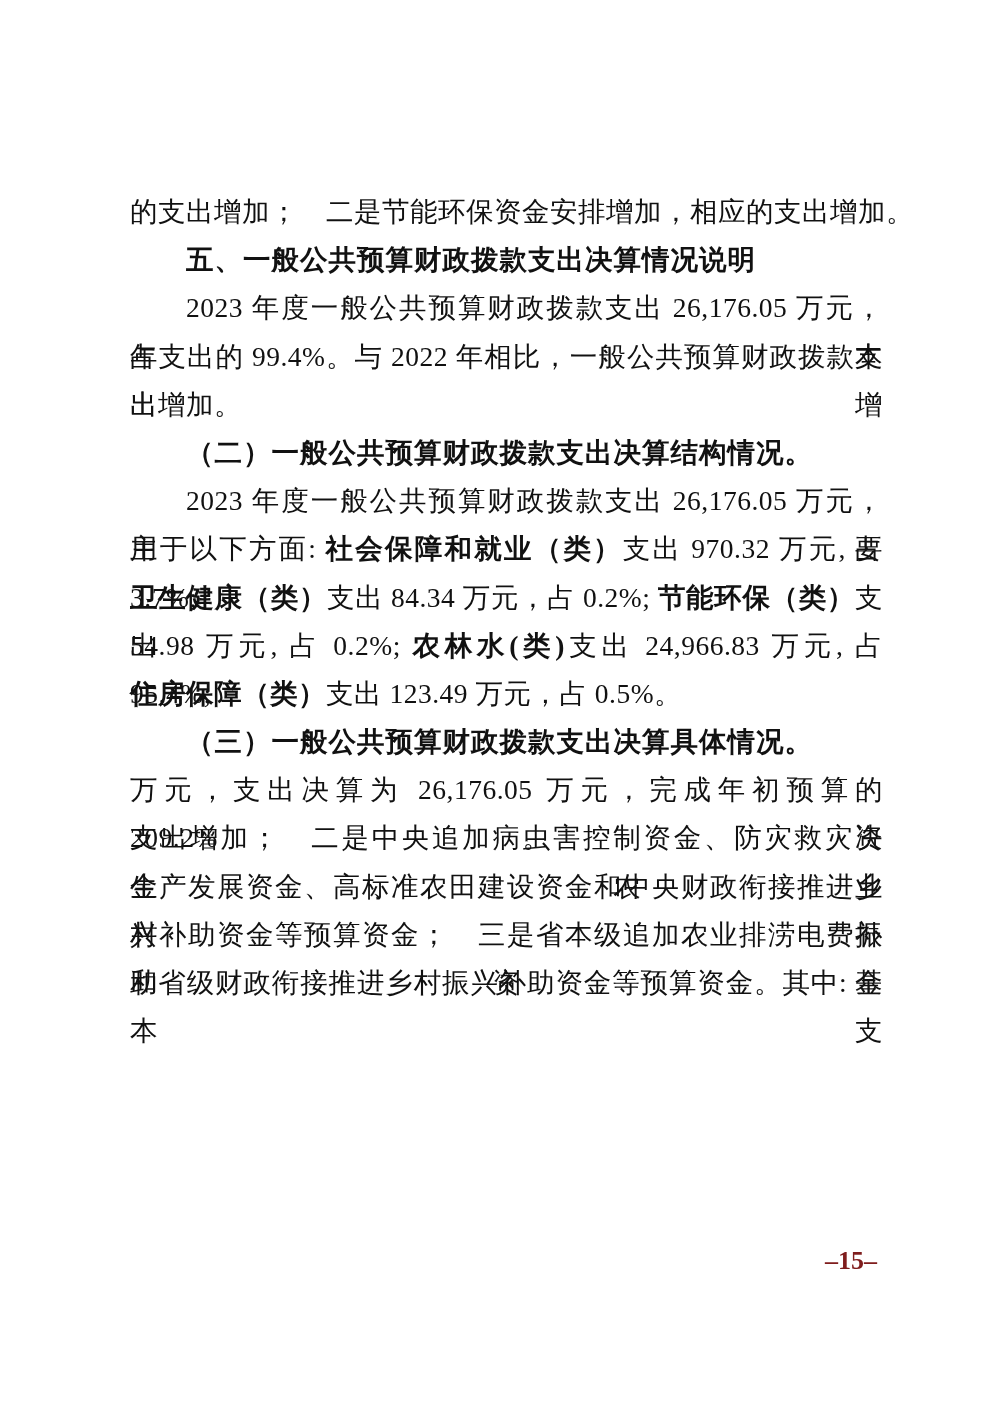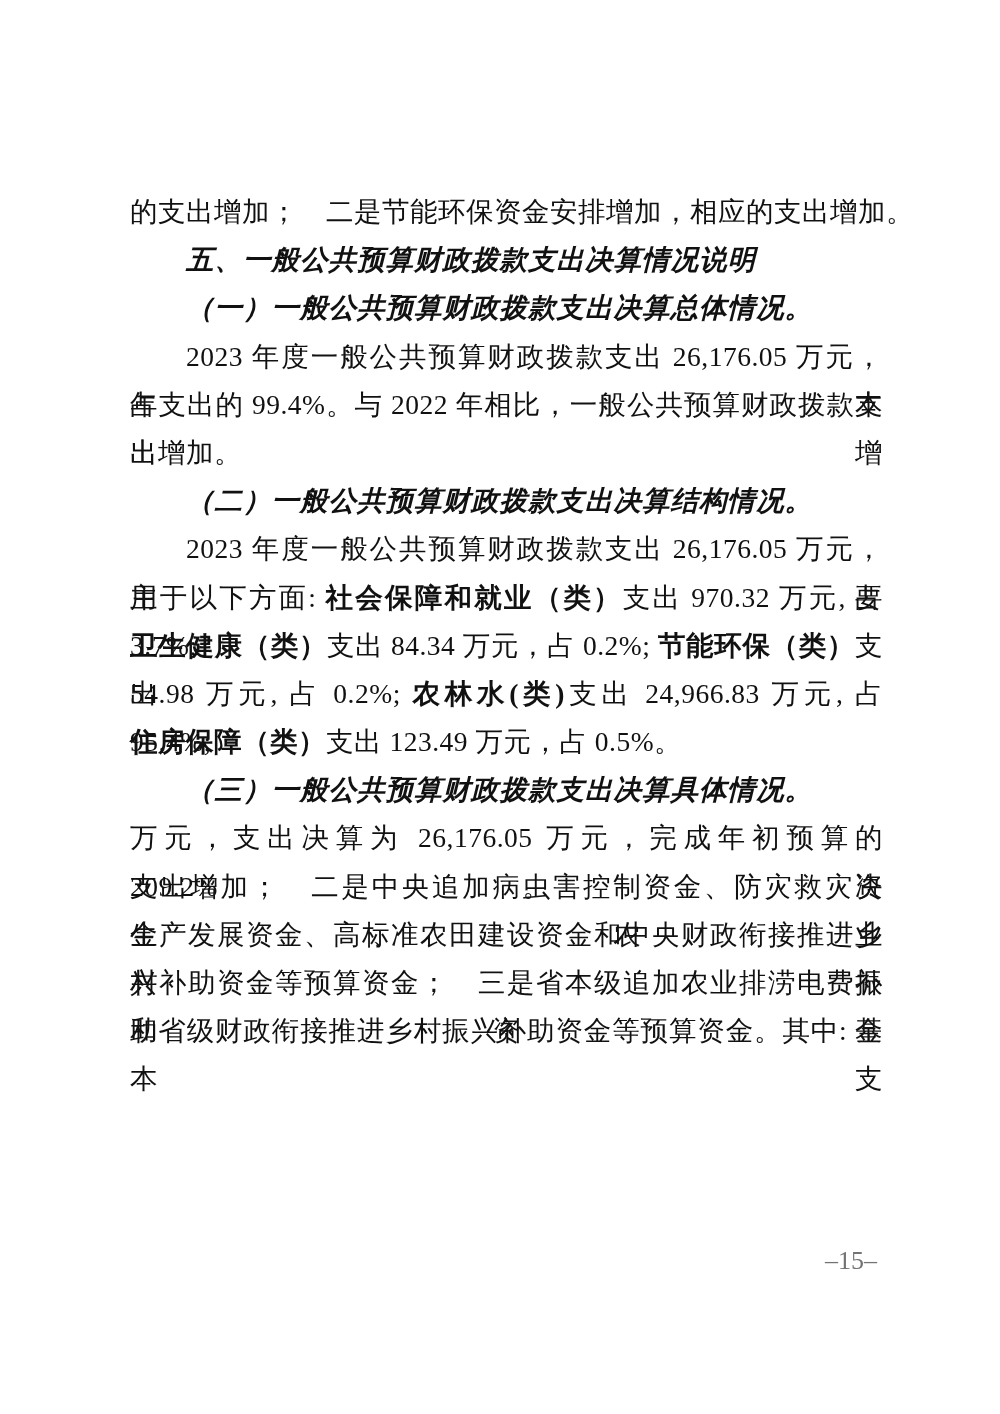--- a/index.html
+++ b/index.html
@@ -45,7 +45,6 @@
     font-family: "Liberation Sans", sans-serif;
     font-weight: bold;
     letter-spacing: 1px;
-    font-style: italic;
   }
   .bold {
     font-weight: bold;

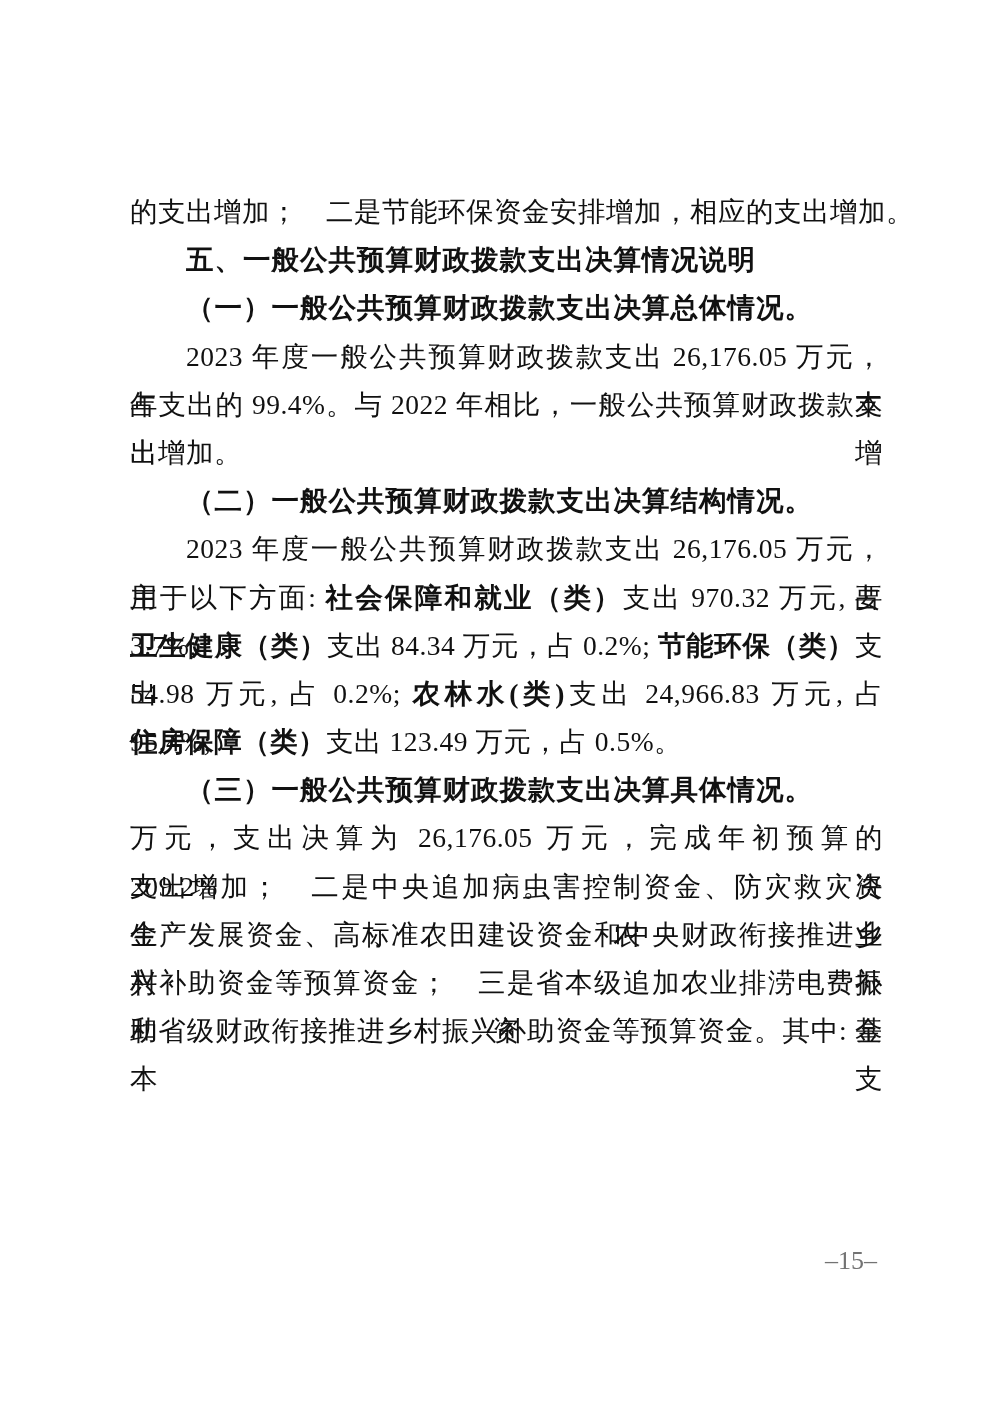--- a/index.html
+++ b/index.html
@@ -68,7 +68,6 @@
   <div class="content">
       <div class="line"><span>的支出增加；　二是节能环保资金安排增加，相应的支出增加。</span></div>
       <div class="line indent heading"><span class="bold">五、一般公共预算财政拨款支出决算情况说明</span></div>
-      <div class="line indent heading"><span class="bold">（一）一般公共预算财政拨款支出决算总体情况。</span></div>
       <div class="line justify indent"><span>2023 年度一般公共预算财政拨款支出 26,176.05 万元，占本</span></div>
       <div class="line justify"><span>年支出的 99.4%。与 2022 年相比，一般公共预算财政拨款支出增</span></div>
       <div class="line"><span>出增加。</span></div>

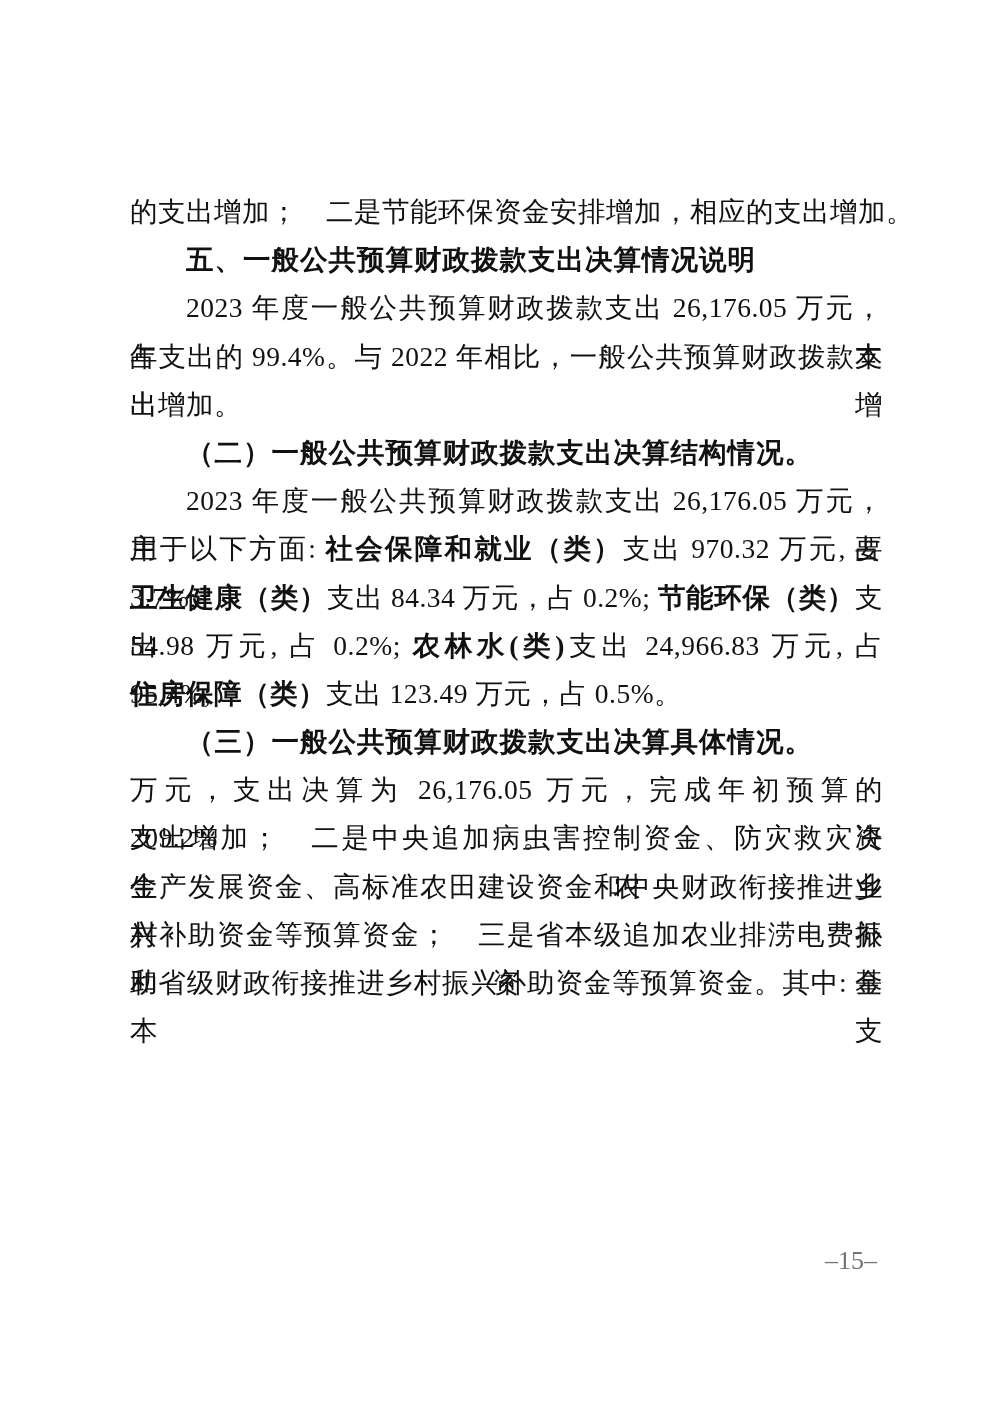--- a/index.html
+++ b/index.html
@@ -58,7 +58,8 @@
     font-size: 26px;
     line-height: 36px;
     font-family: "Liberation Serif", serif;
-    color: #737373;
+    color: #7f1d1d;
+    font-weight: bold;
   }
 </style>
 </head>

